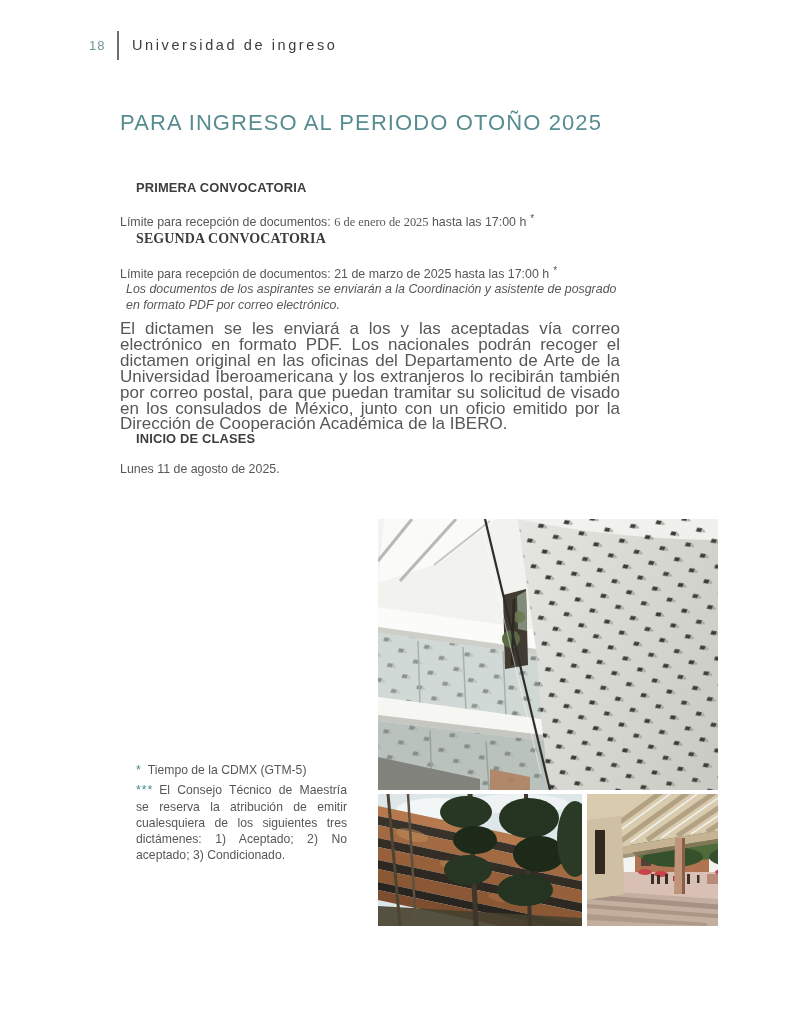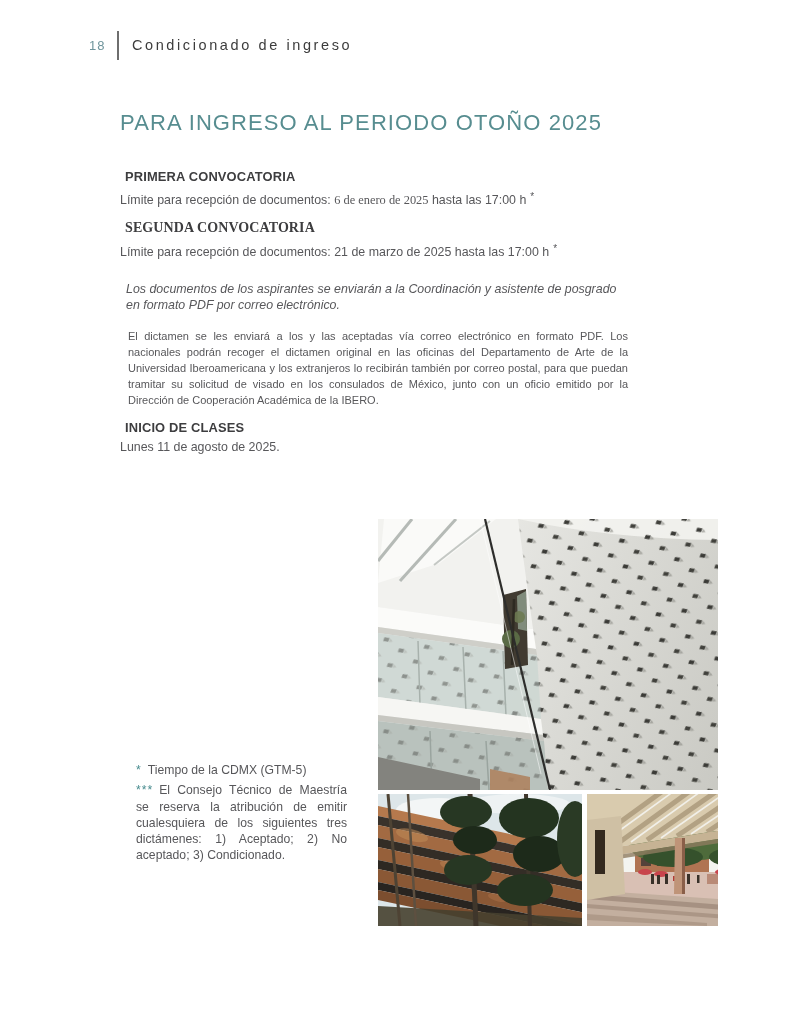--- a/index.html
+++ b/index.html
@@ -58,7 +58,7 @@
   <div class="header">
     <span class="page-num">18</span>
     <span class="header-divider"></span>
-    <span class="section-title">Condicionado de ingreso</span>
+    <span class="section-title">Universidad de ingreso</span>
   </div>
 
   <h1 class="doc-title">PARA INGRESO AL PERIODO OTOÑO 2025</h1>

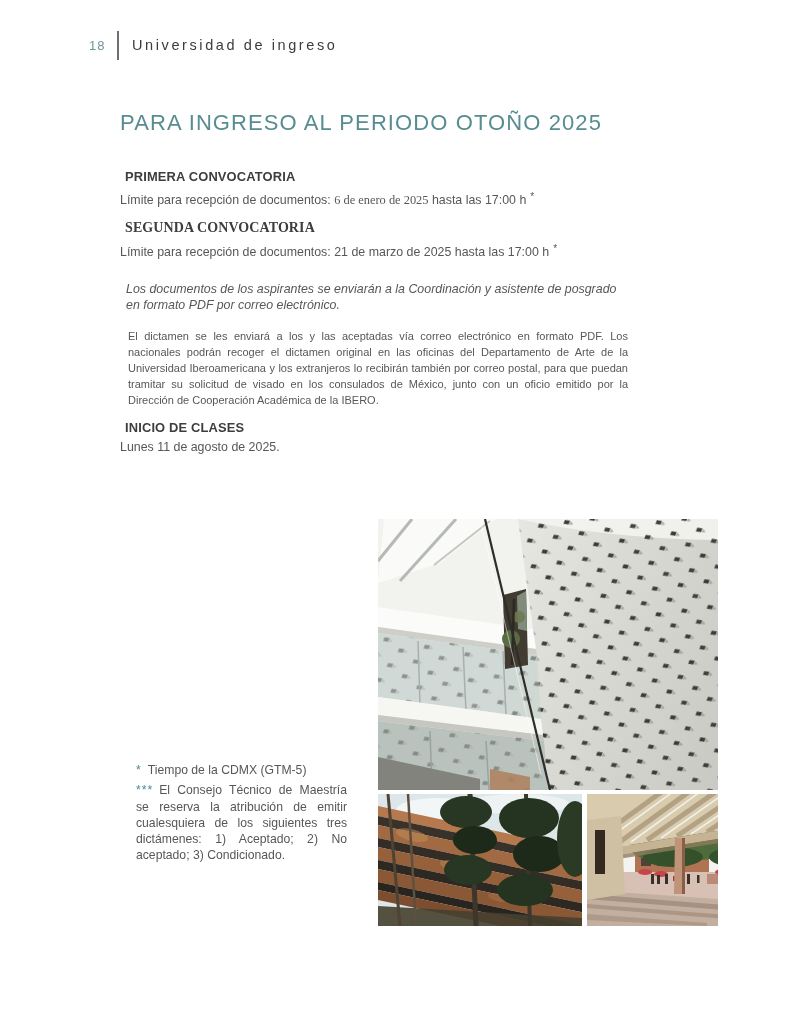--- a/index.html
+++ b/index.html
@@ -22,7 +22,7 @@
 
   
   .blk { position:absolute; left:120px; color:#57575a; }
-  .h-bold { margin:5px; font-size:12.9px; font-weight:bold; color:#3d3d3f; letter-spacing:.15px; }
+  .h-bold { margin:16px; font-size:12.9px; font-weight:bold; color:#3d3d3f; letter-spacing:.15px; }
   .h-serif { font-family:"Liberation Serif", serif; font-size:14px; letter-spacing:.1px; }
   .body-line { margin:1px 0 0; font-size:12.4px; line-height:15.8px; }
   .date-serif { font-family:"Liberation Serif", serif; }

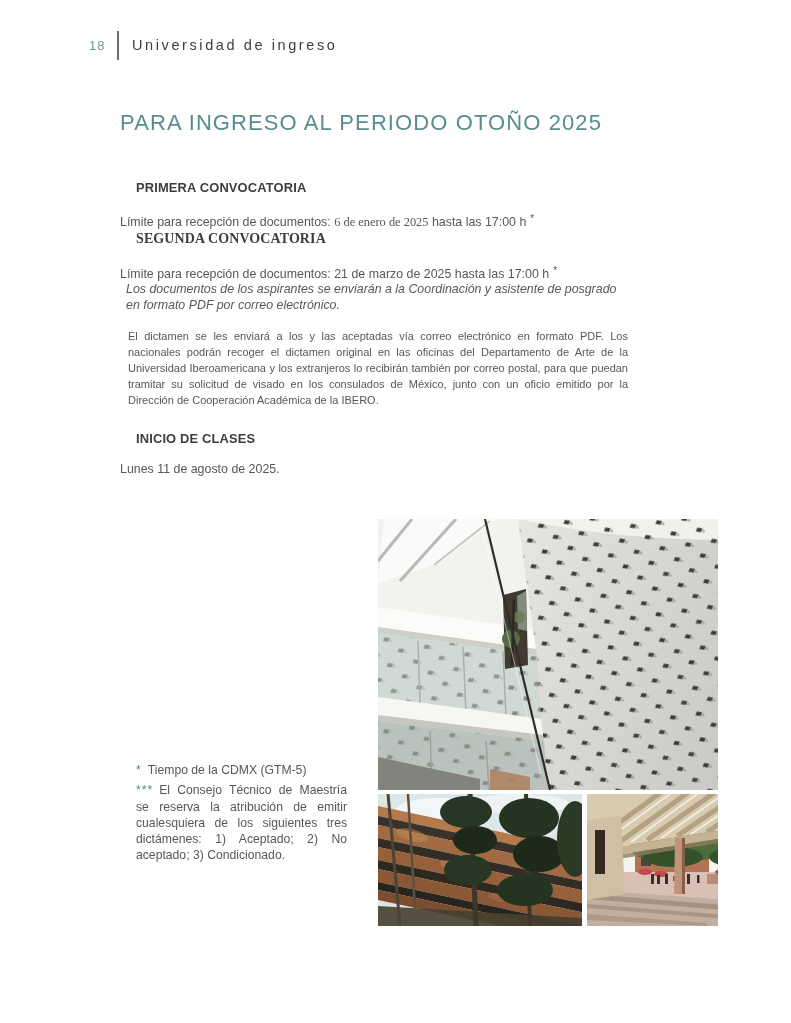--- a/index.html
+++ b/index.html
@@ -32,7 +32,7 @@
   .call-2 { top:215px; }
 
   .p-documents { top:276px; width:520px; font-size:12.4px; line-height:15.8px; white-space:pre-line; margin:6px;font-style:italic; }
-  .p-dictamen  { top:321px; width:500px; font-size:11px; line-height:15.9px; text-align:justify; margin:8px; }
+  .p-dictamen  { top:321px; width:500px; font-size:17px; line-height:15.9px; text-align:justify; margin:0; }
 
   .inicio { top:415px; }
 

